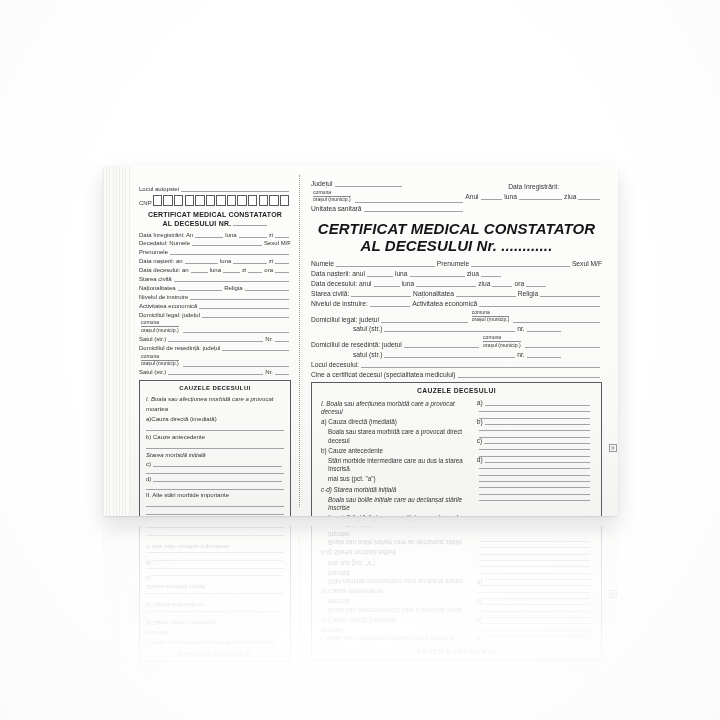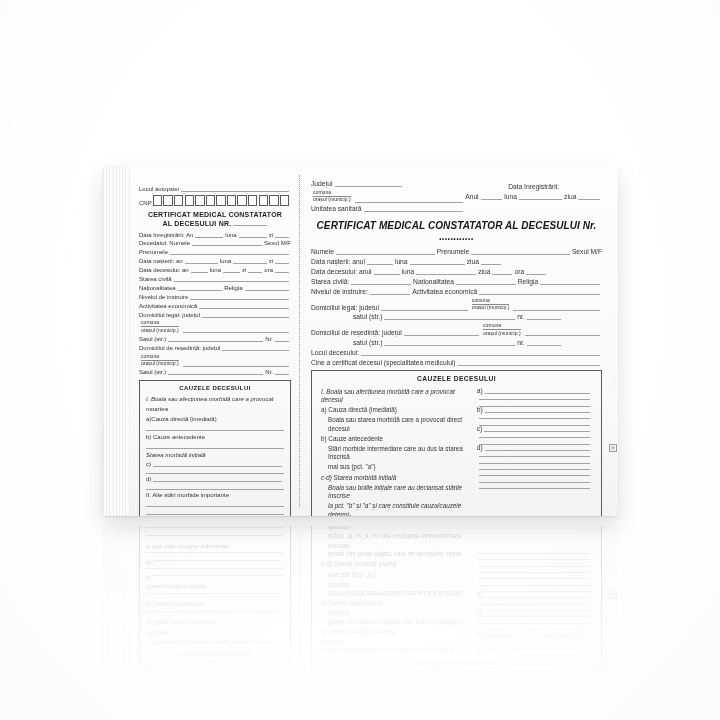--- a/index.html
+++ b/index.html
@@ -39,7 +39,7 @@
   .topL{width:53%;display:flex;flex-direction:column;}
   .topR{flex:1;padding-top:3px;}
   .topR .c{text-align:center;margin-bottom:2px;}
-  .bigtitle{text-align:center;font-weight:bold;font-style:italic;font-size:10px;margin:8px 0 3px;letter-spacing:.1px;color:#151515;}
+  .bigtitle{text-align:center;font-weight:bold;font-style:italic;font-size:15px;margin:8px 0 3px;letter-spacing:.1px;color:#151515;}
   .cbox2{border:.9px solid #5a5a5a;margin-top:4px;padding:3px 9px 6px;display:flex;flex-wrap:wrap;}
   .cbox2 .h{width:100%;text-align:center;font-weight:bold;letter-spacing:.4px;margin:1px 0 4px;color:#222;}
   .cbL{width:56%;font-size:6.3px;}

